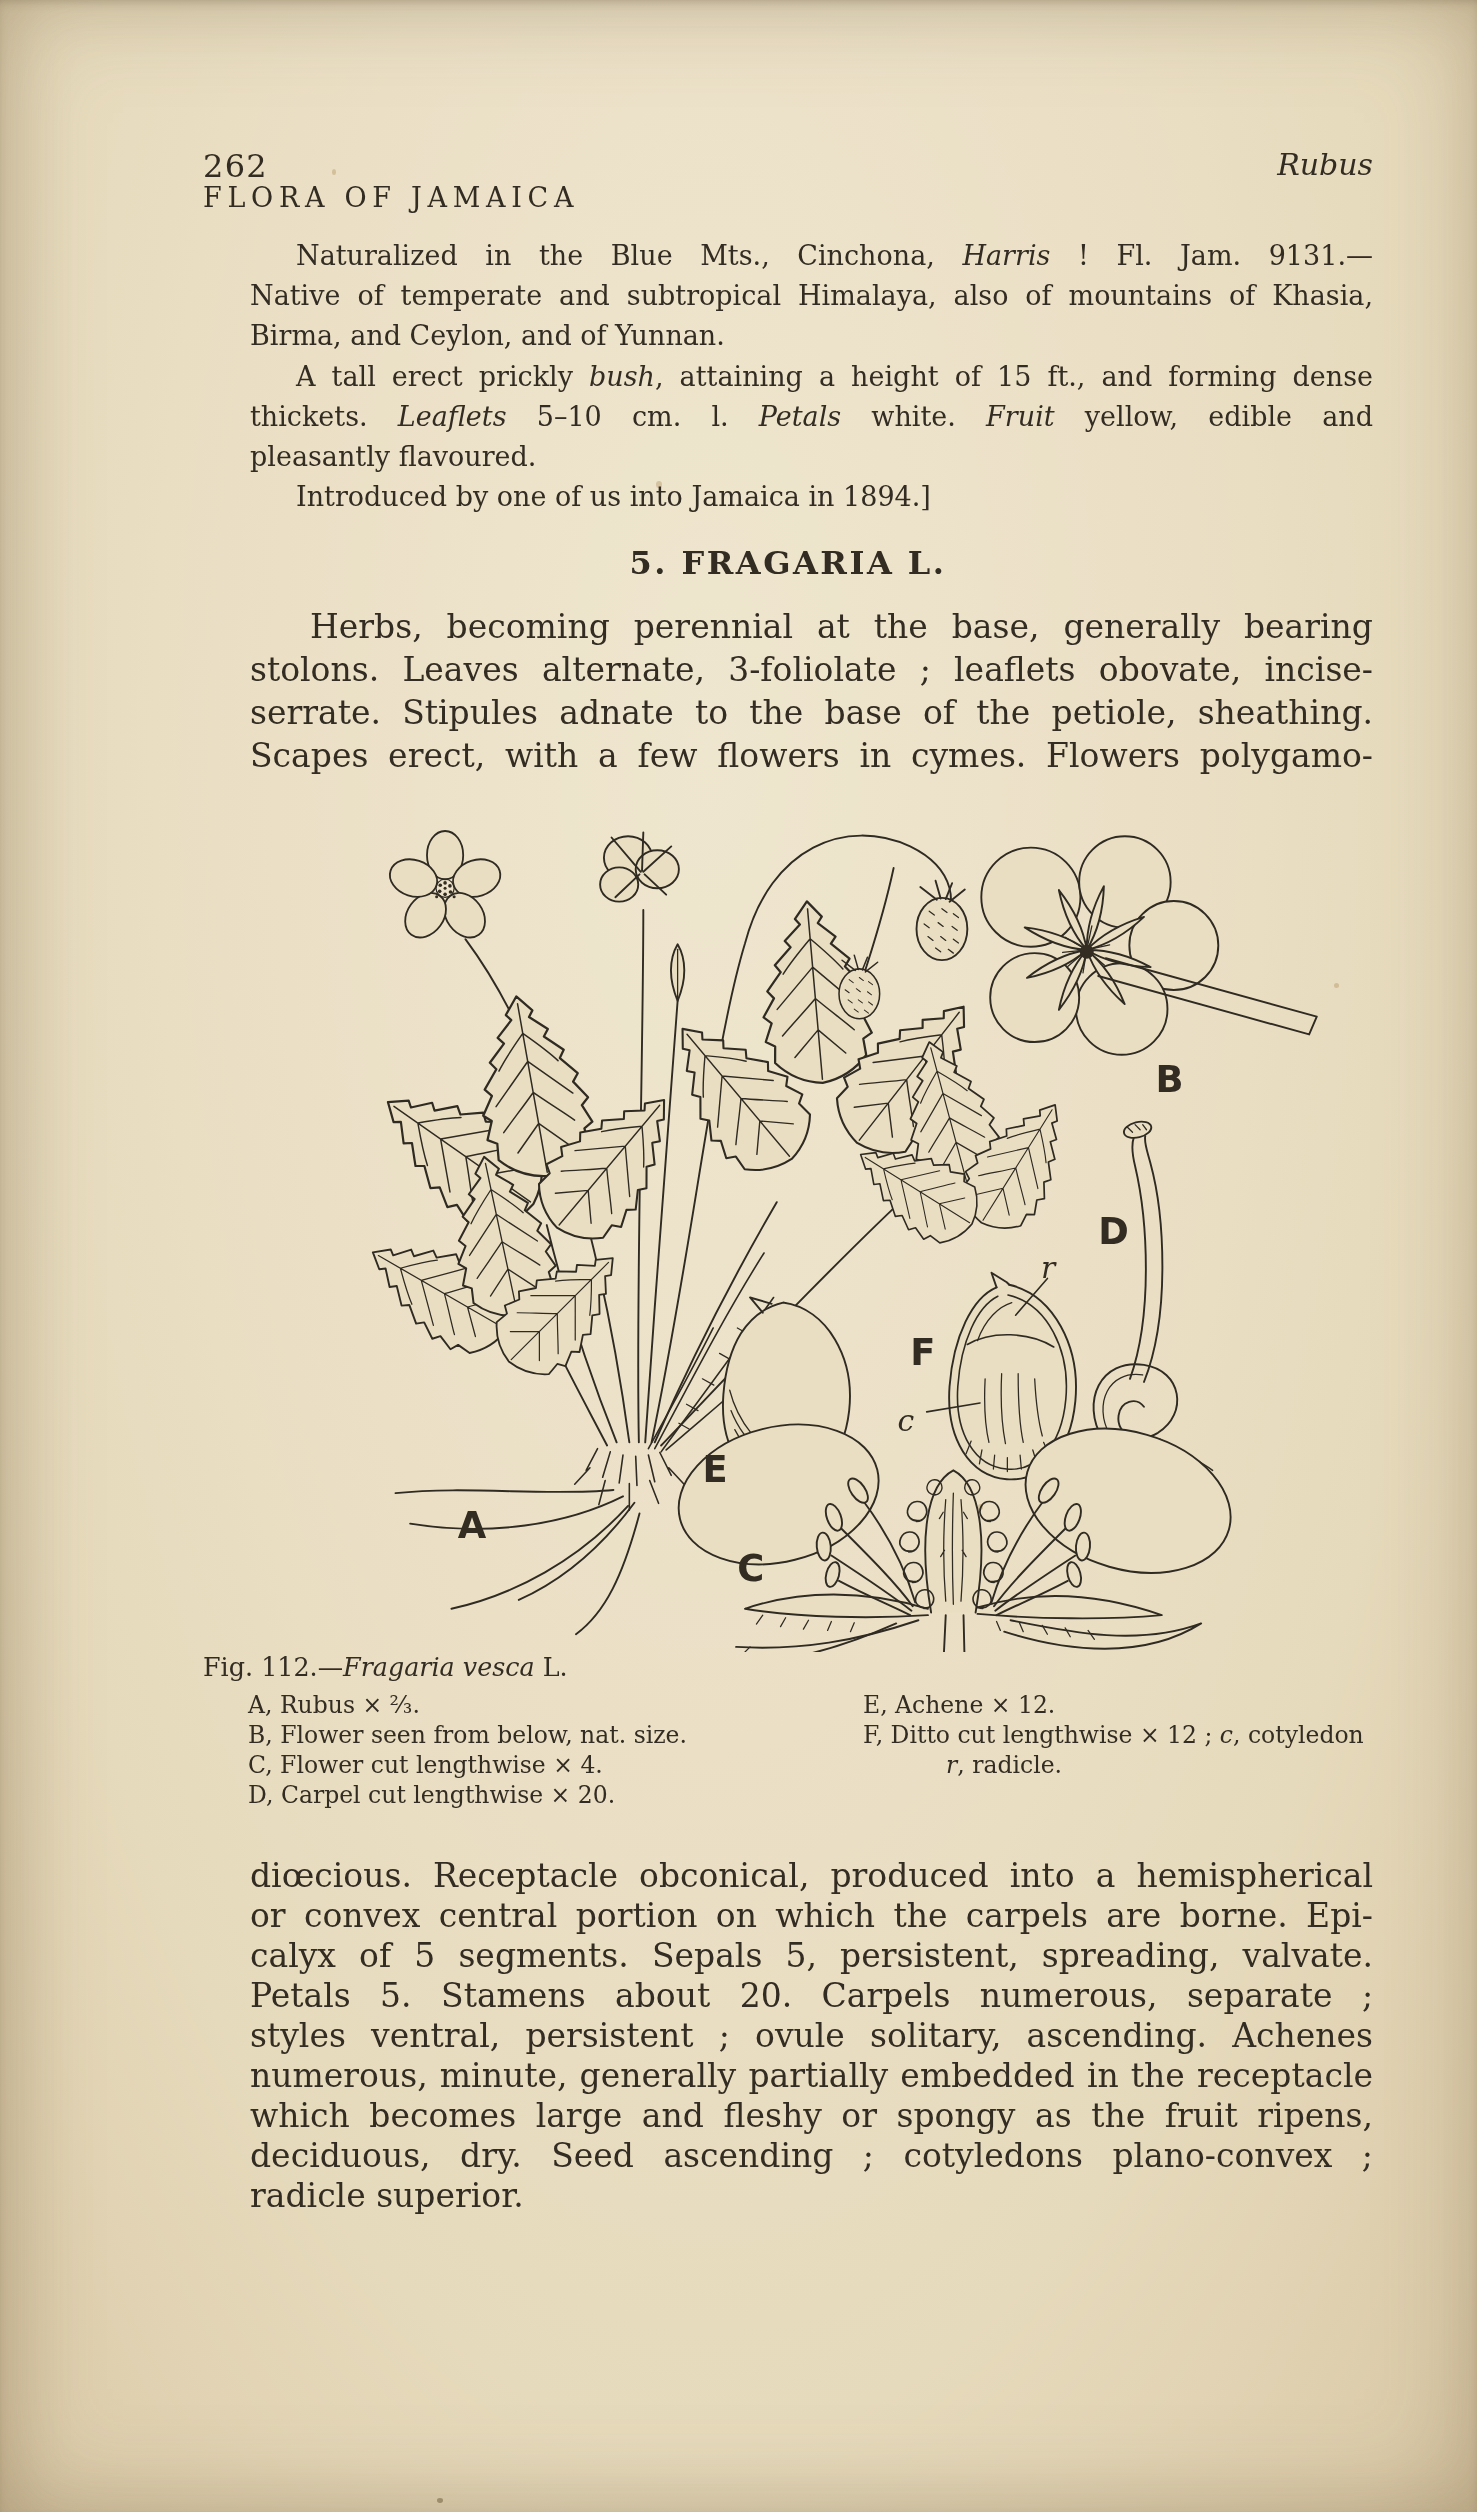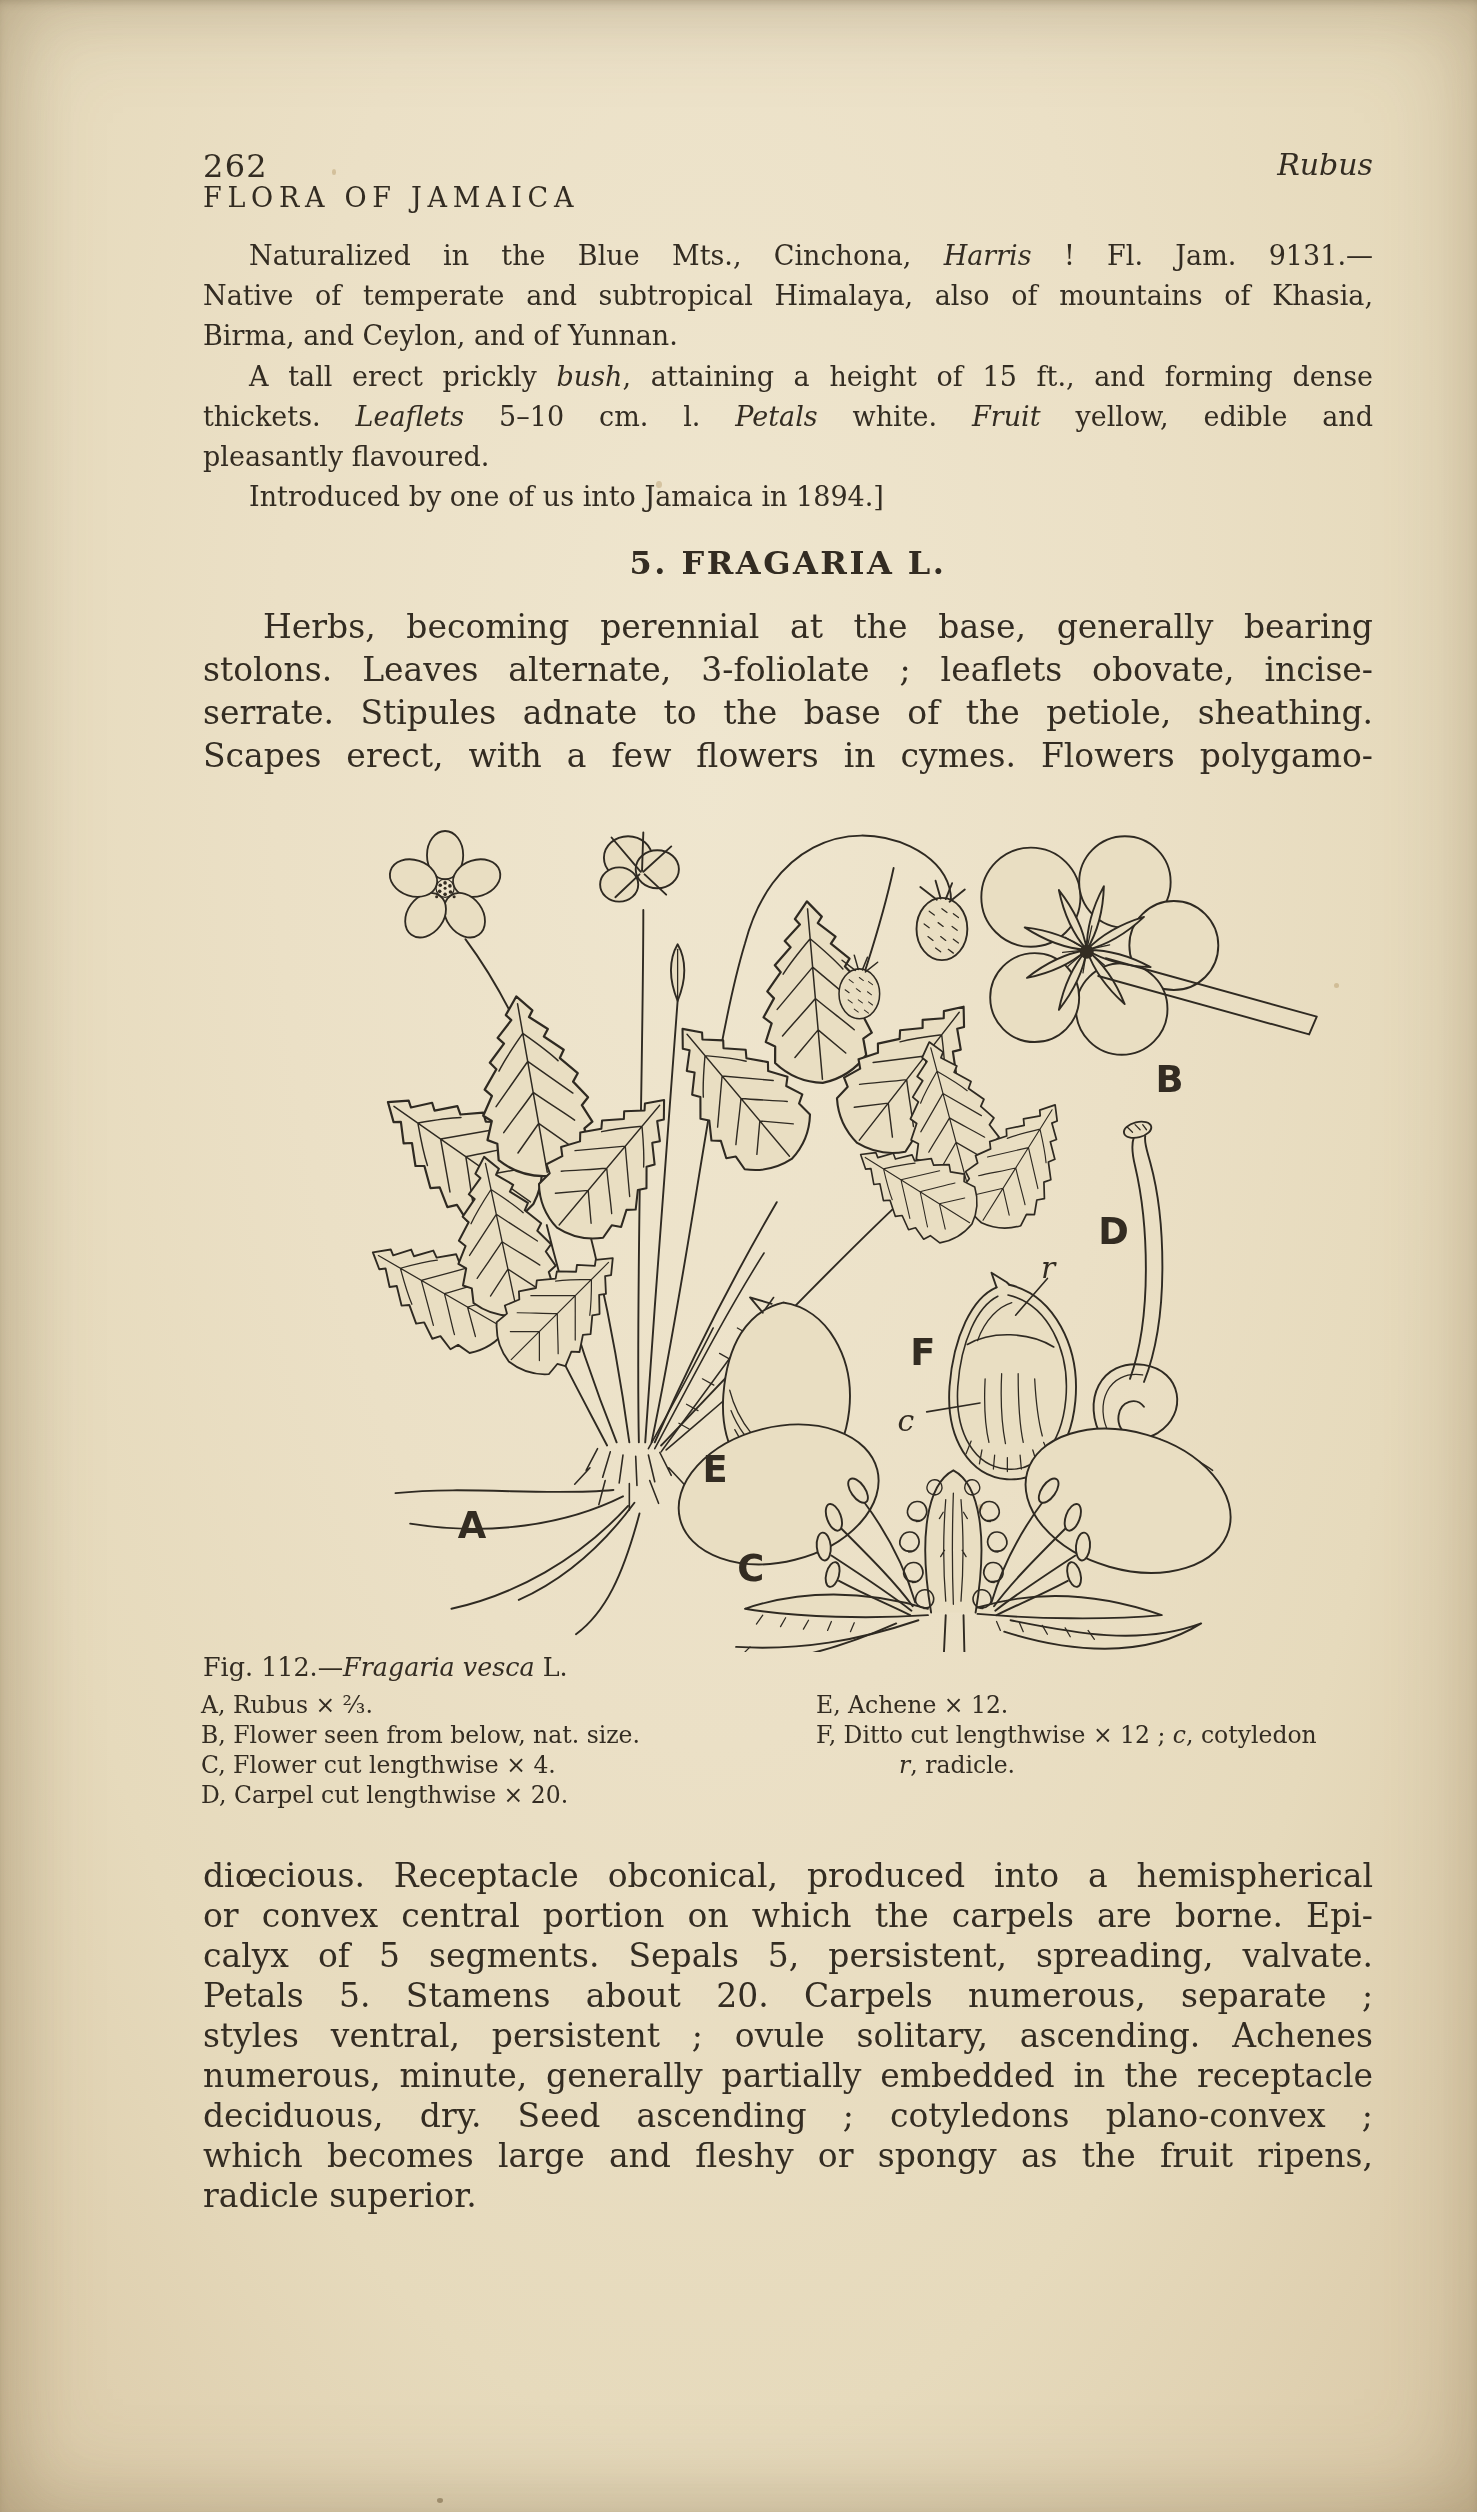--- a/index.html
+++ b/index.html
@@ -18,7 +18,7 @@
   .p123{font-size:27px;line-height:40px;}
   .p45{font-size:33px;line-height:40px;}
   .p4{line-height:43px;}
-  .line{white-space:normal;text-align:left;}
+  .line{white-space:normal;text-align:left;margin-left:47px;}
   .line.just{text-align:justify;text-align-last:justify;}
   .line.ind{text-indent:46px;}
   .p4 .line.ind{text-indent:60px;}

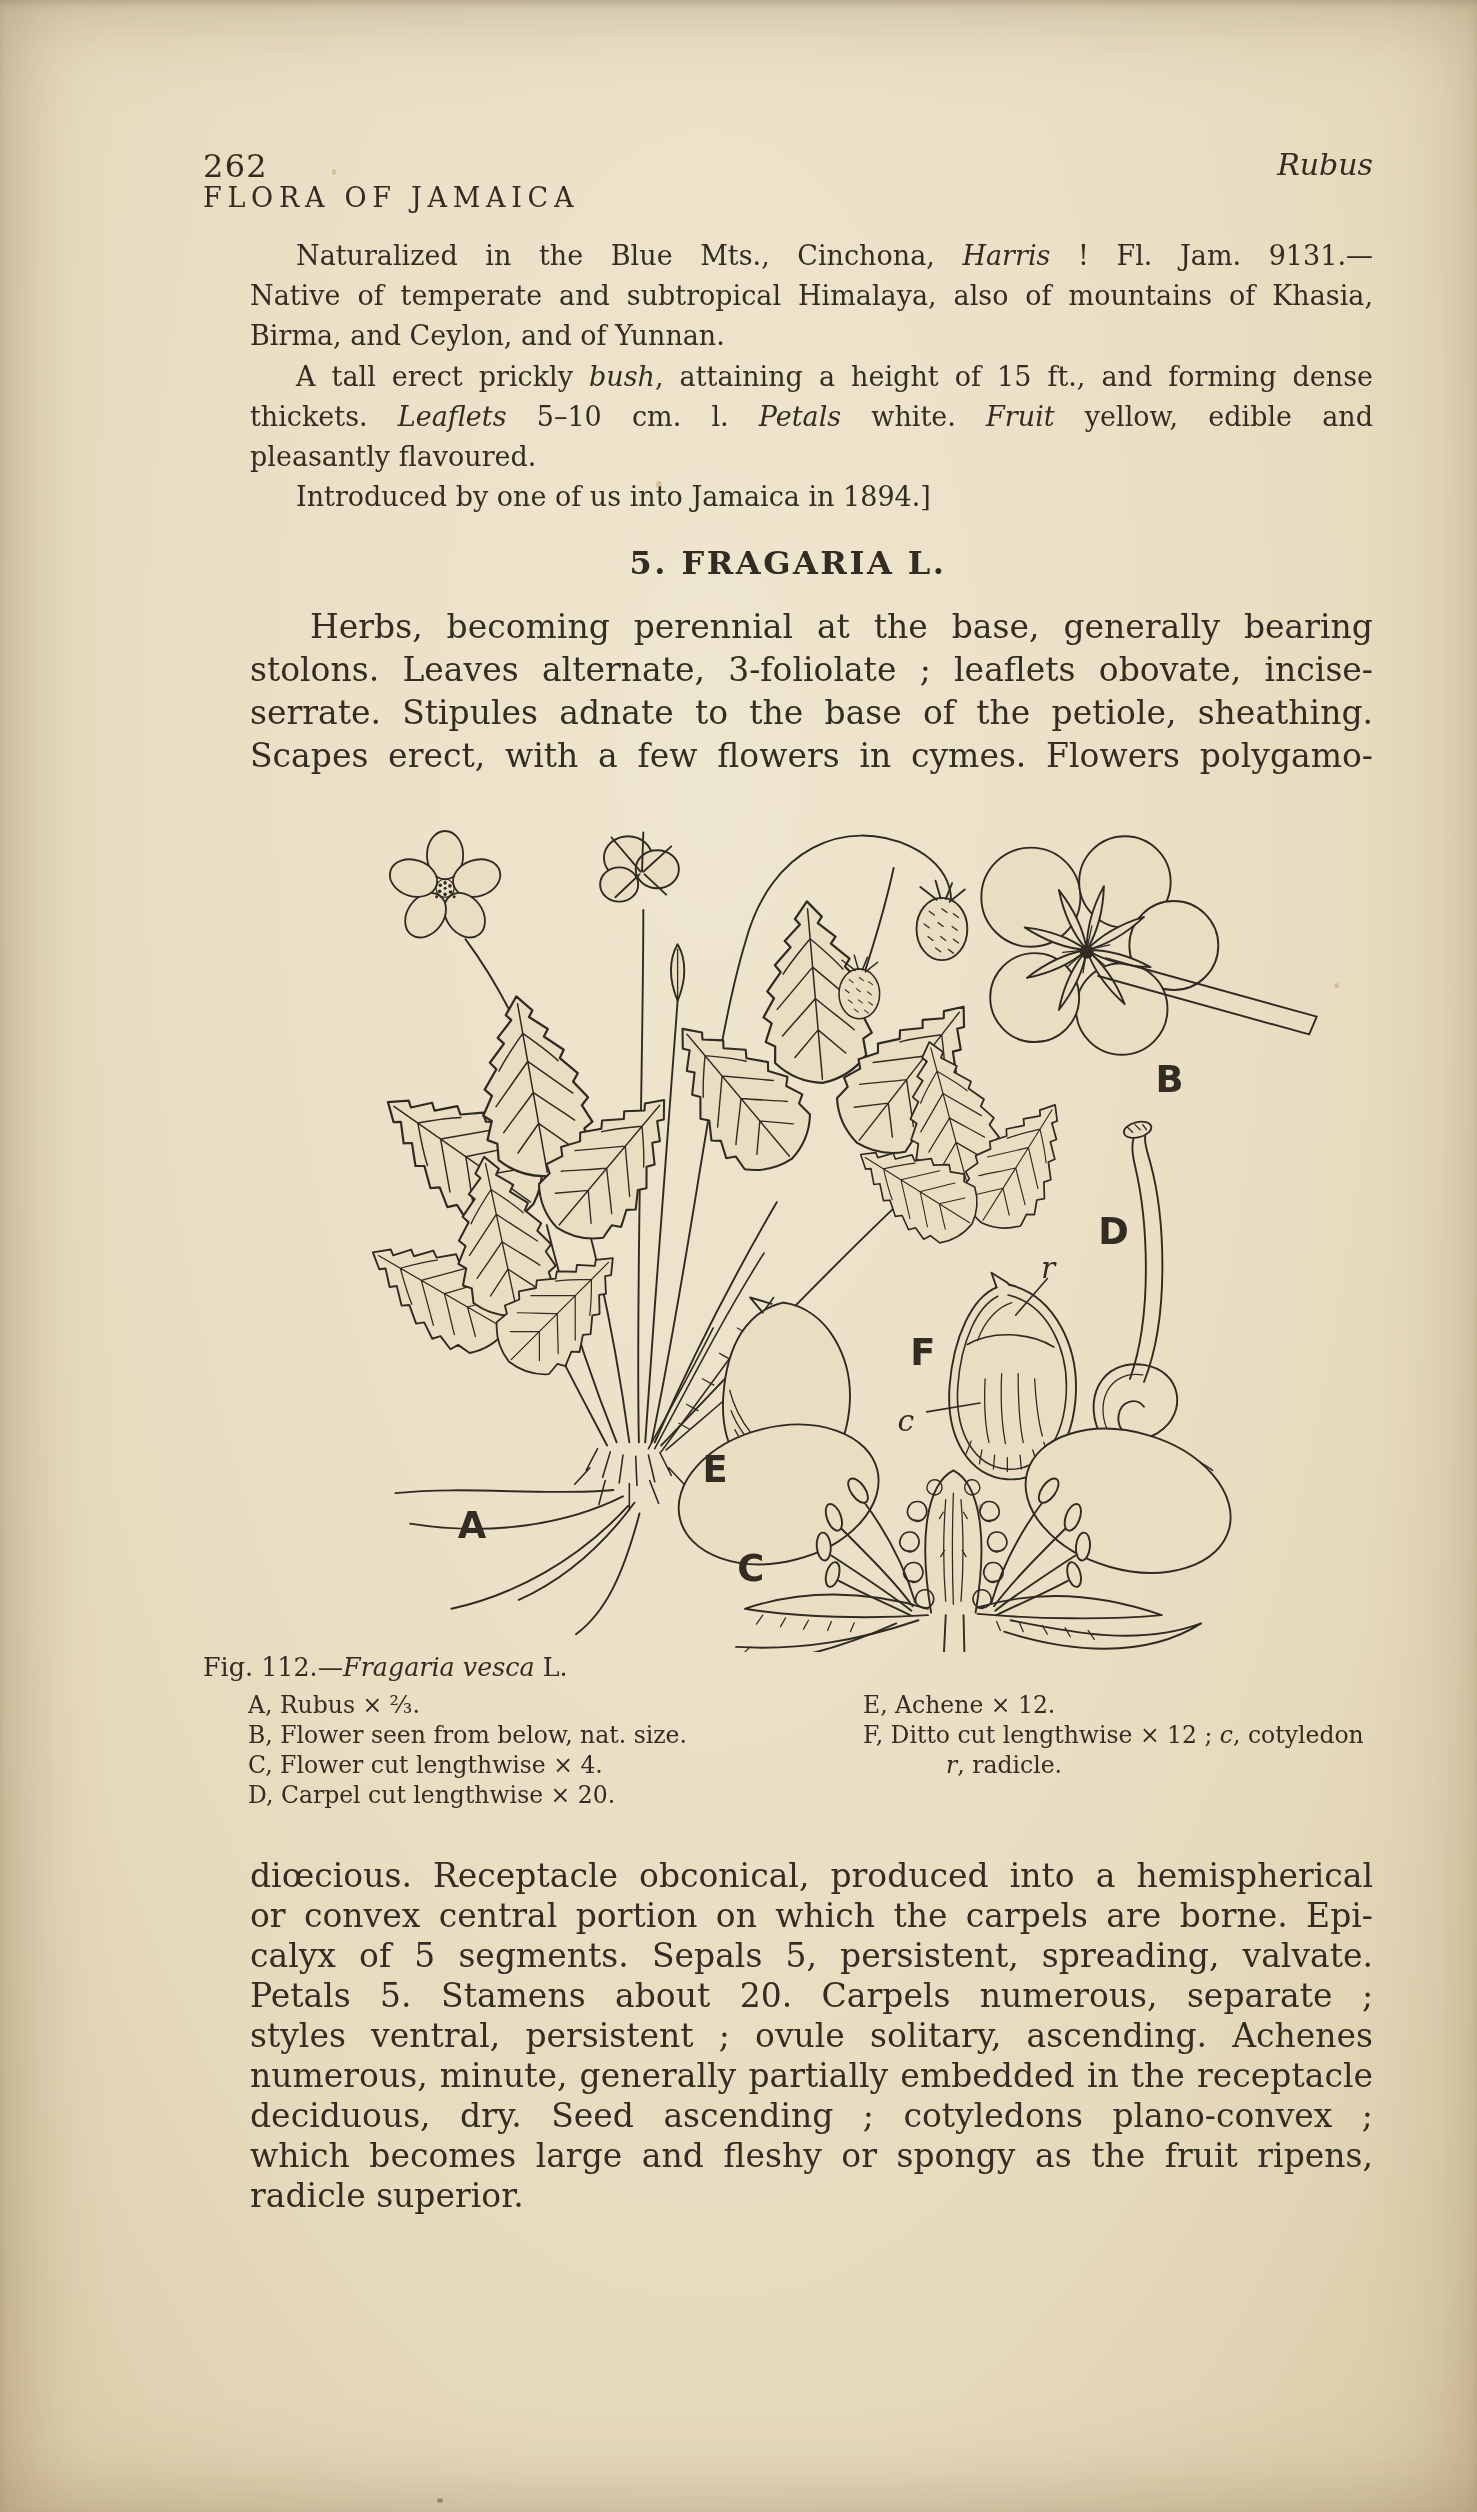--- a/index.html
+++ b/index.html
@@ -294,8 +294,8 @@
       <div class="line just">Petals 5. Stamens about 20. Carpels numerous, separate ;</div>
       <div class="line just">styles ventral, persistent ; ovule solitary, ascending. Achenes</div>
       <div class="line just">numerous, minute, generally partially embedded in the receptacle</div>
+      <div class="line just">which becomes large and fleshy or spongy as the fruit ripens,</div>
       <div class="line just">deciduous, dry. Seed ascending ; cotyledons plano-convex ;</div>
-      <div class="line just">which becomes large and fleshy or spongy as the fruit ripens,</div>
       <div class="line">radicle superior.</div>
     </div>
 

